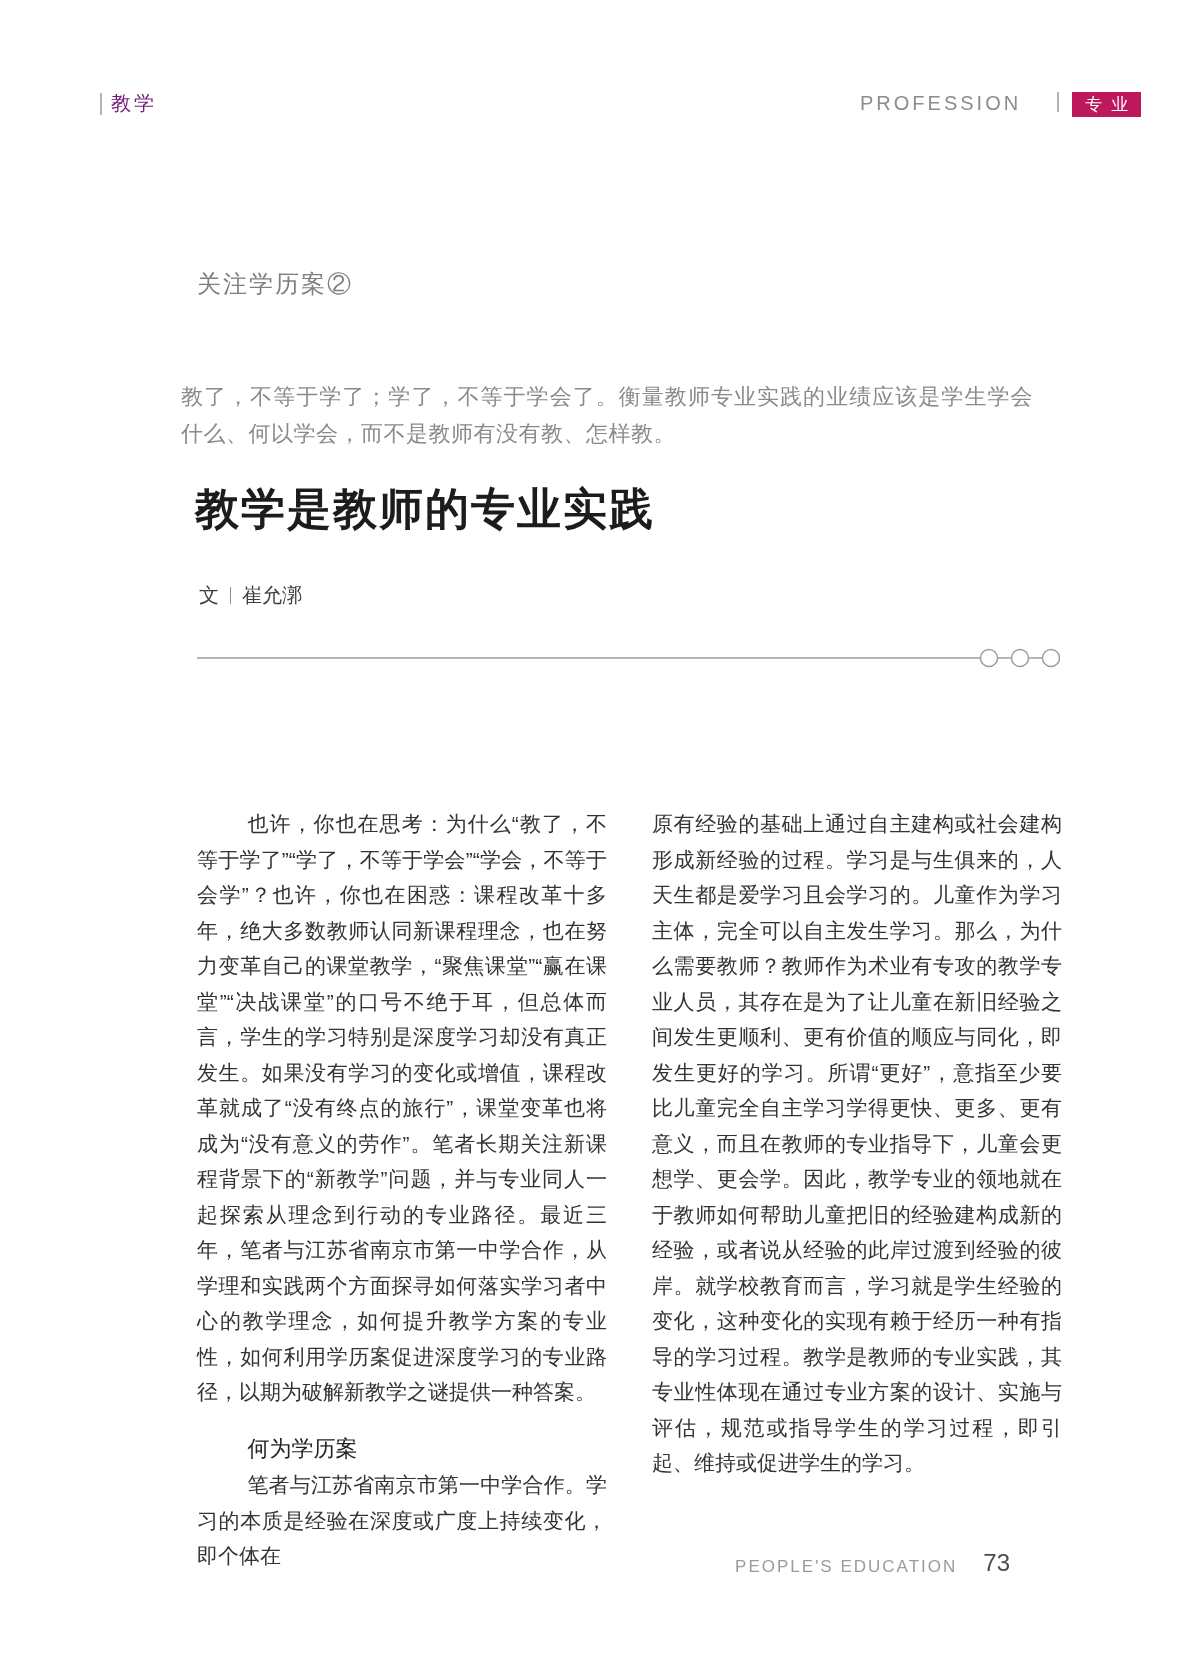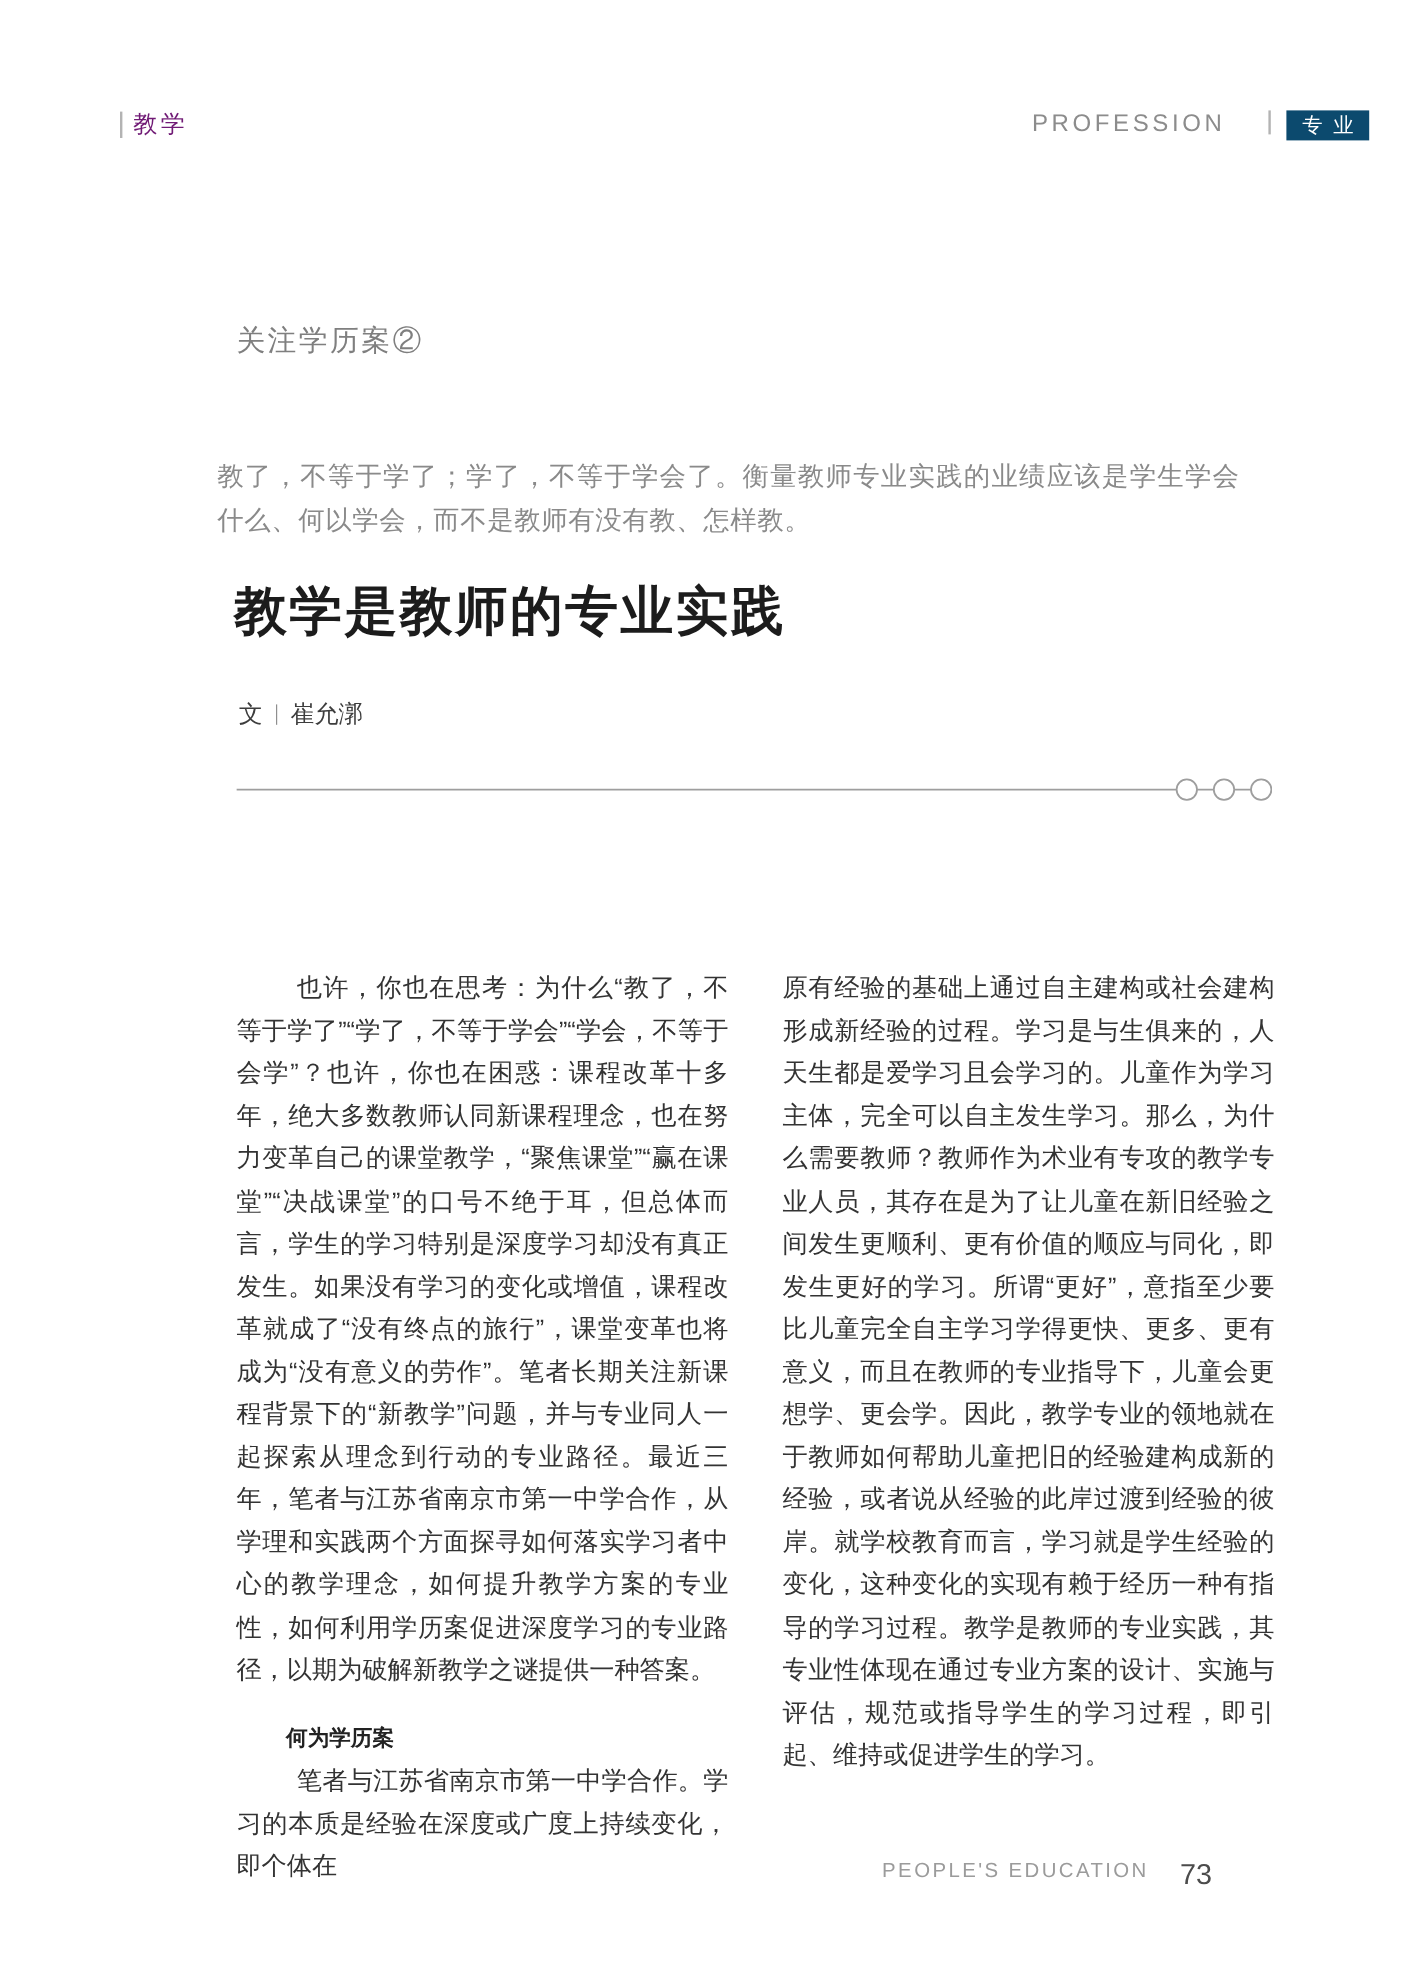--- a/index.html
+++ b/index.html
@@ -21,7 +21,7 @@
   #header-right { top: 92px; left: 860px; display: flex; align-items: flex-start; }
   .hr-en { font-size: 20px; color: #8c8c8c; letter-spacing: 3px; }
   .hbar2 { width: 2px; height: 20px; background: #b3b3b3; margin-left: 36px; margin-right: 13px; }
-  .zh-box { background: #0c4a6e; color: #ffffff; font-size: 17px; letter-spacing: 9px;
+  .zh-box { background: #be185d; color: #ffffff; font-size: 17px; letter-spacing: 9px;
             padding: 4px 4px 4px 13px; line-height: 1; }
 
   

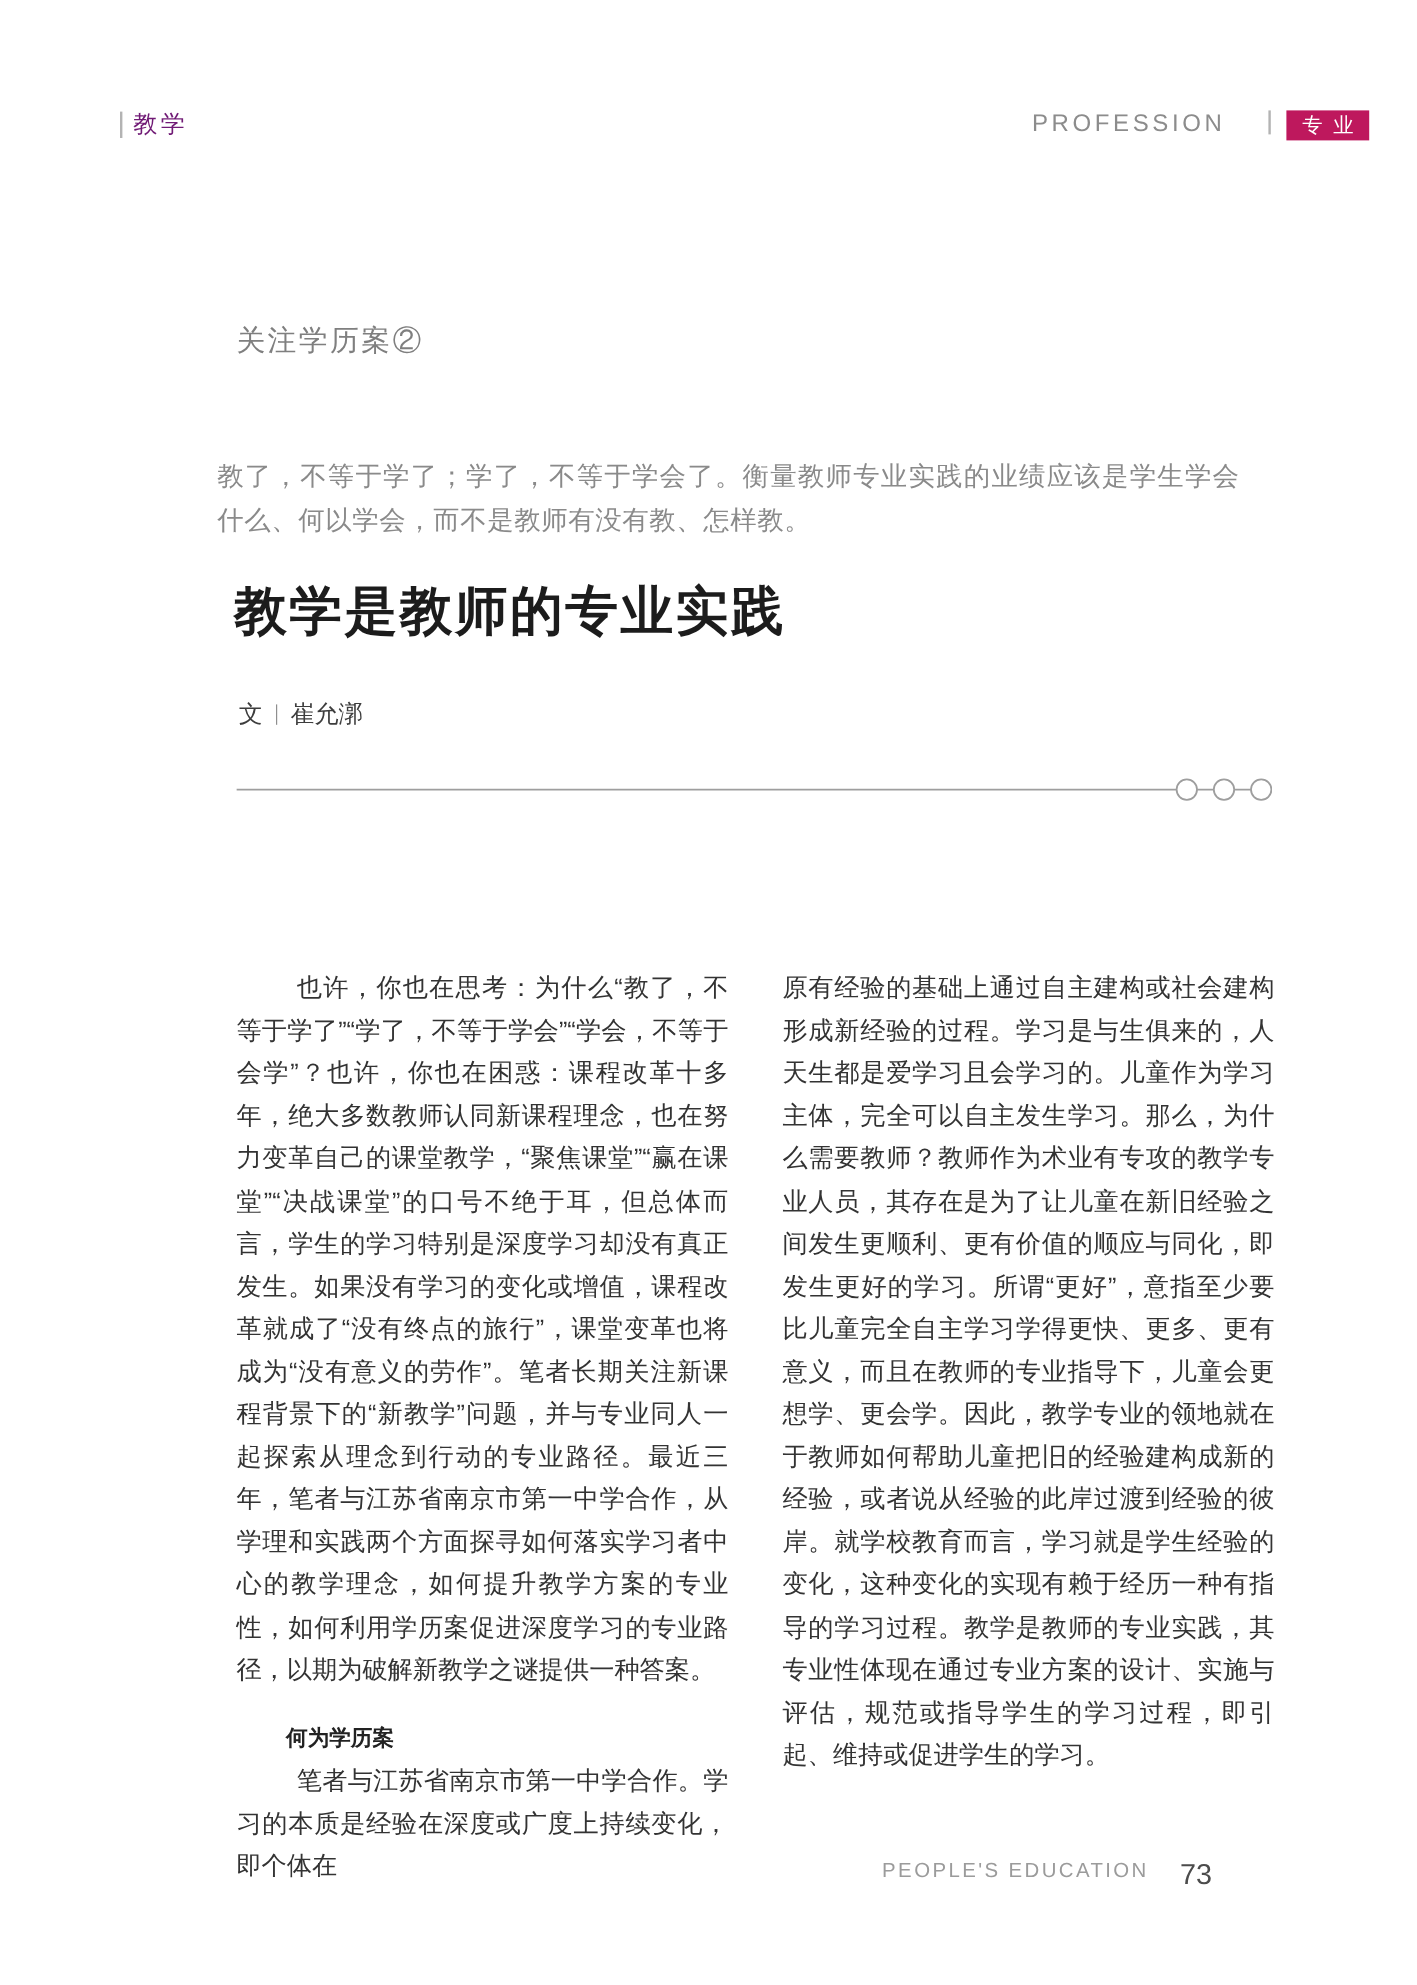--- a/index.html
+++ b/index.html
@@ -46,7 +46,7 @@
   .body-text { font-size: 21px; line-height: 35.5px; color: #333333;
                text-align: justify; text-justify: inter-ideograph; }
   .indent { text-indent: 2.4em; }
-  .subhead { font-weight: bold; font-size: 18px; color: #222222; text-indent: 2.3em;
+  .subhead { font-weight: normal; font-size: 22px; color: #222222; text-indent: 2.3em;
              margin-top: 21px; margin-bottom: 1px; line-height: 35.5px; }
   sup.fnref { font-size: 13px; line-height: 0; vertical-align: super; }
 

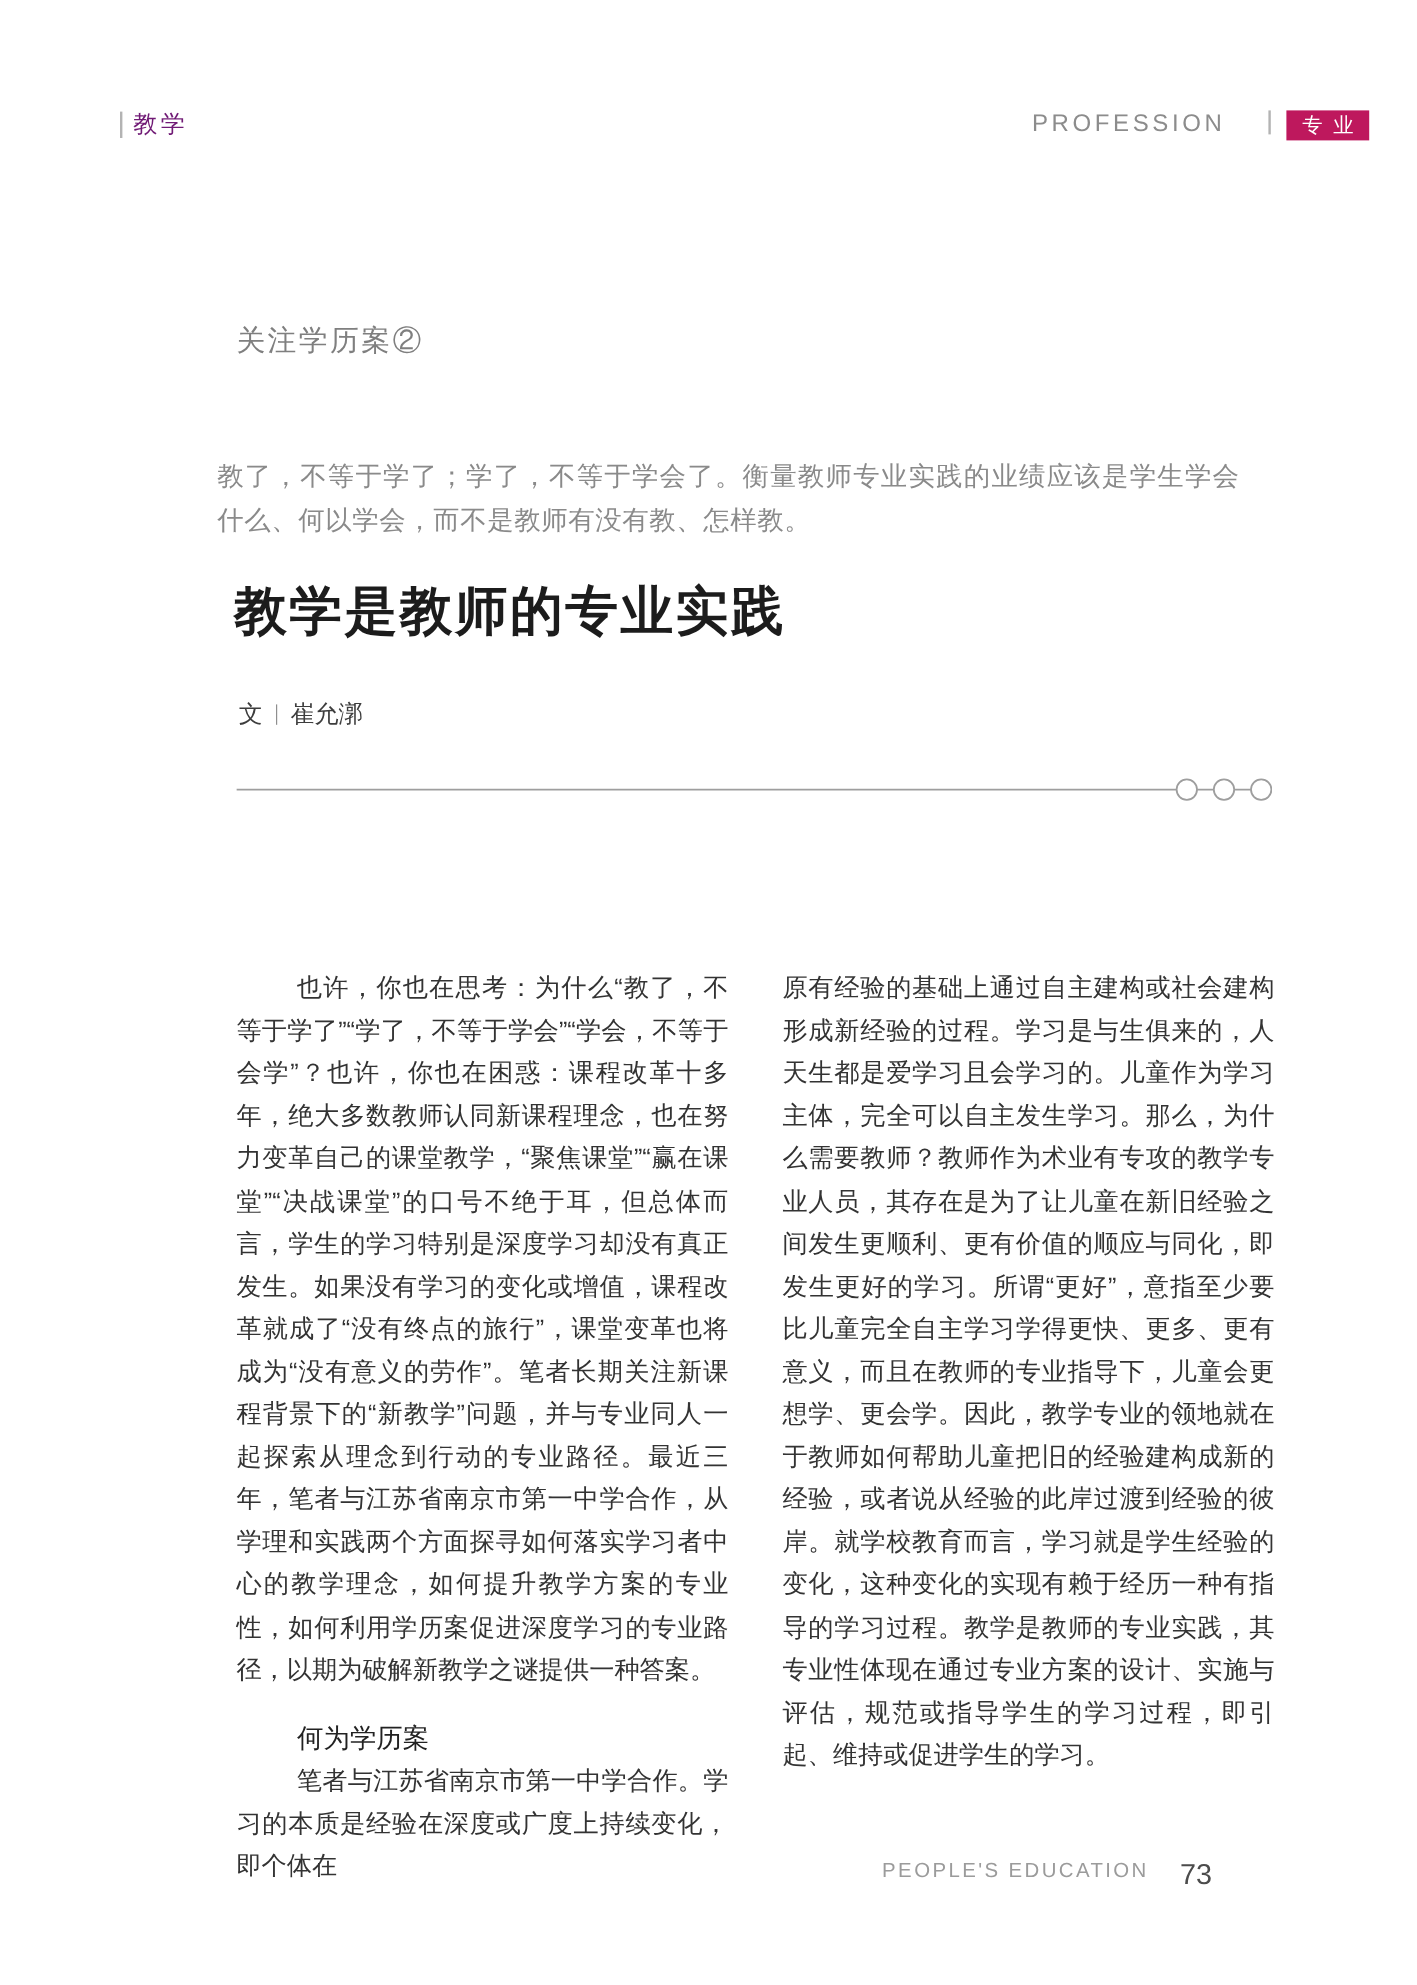--- a/index.html
+++ b/index.html
@@ -51,7 +51,7 @@
   sup.fnref { font-size: 13px; line-height: 0; vertical-align: super; }
 
   
-  #footer { top: 1549px; right: 171px; display: flex; align-items: flex-start; gap: 26px; }
+  #footer { top: 1549px; right: 171px; display: flex; align-items: flex-end; gap: 26px; }
   .journal { font-size: 17px; color: #9b9b9b; letter-spacing: 2px; }
   .pagenum { font-size: 24px; color: #4c4c4c; }
 </style>

